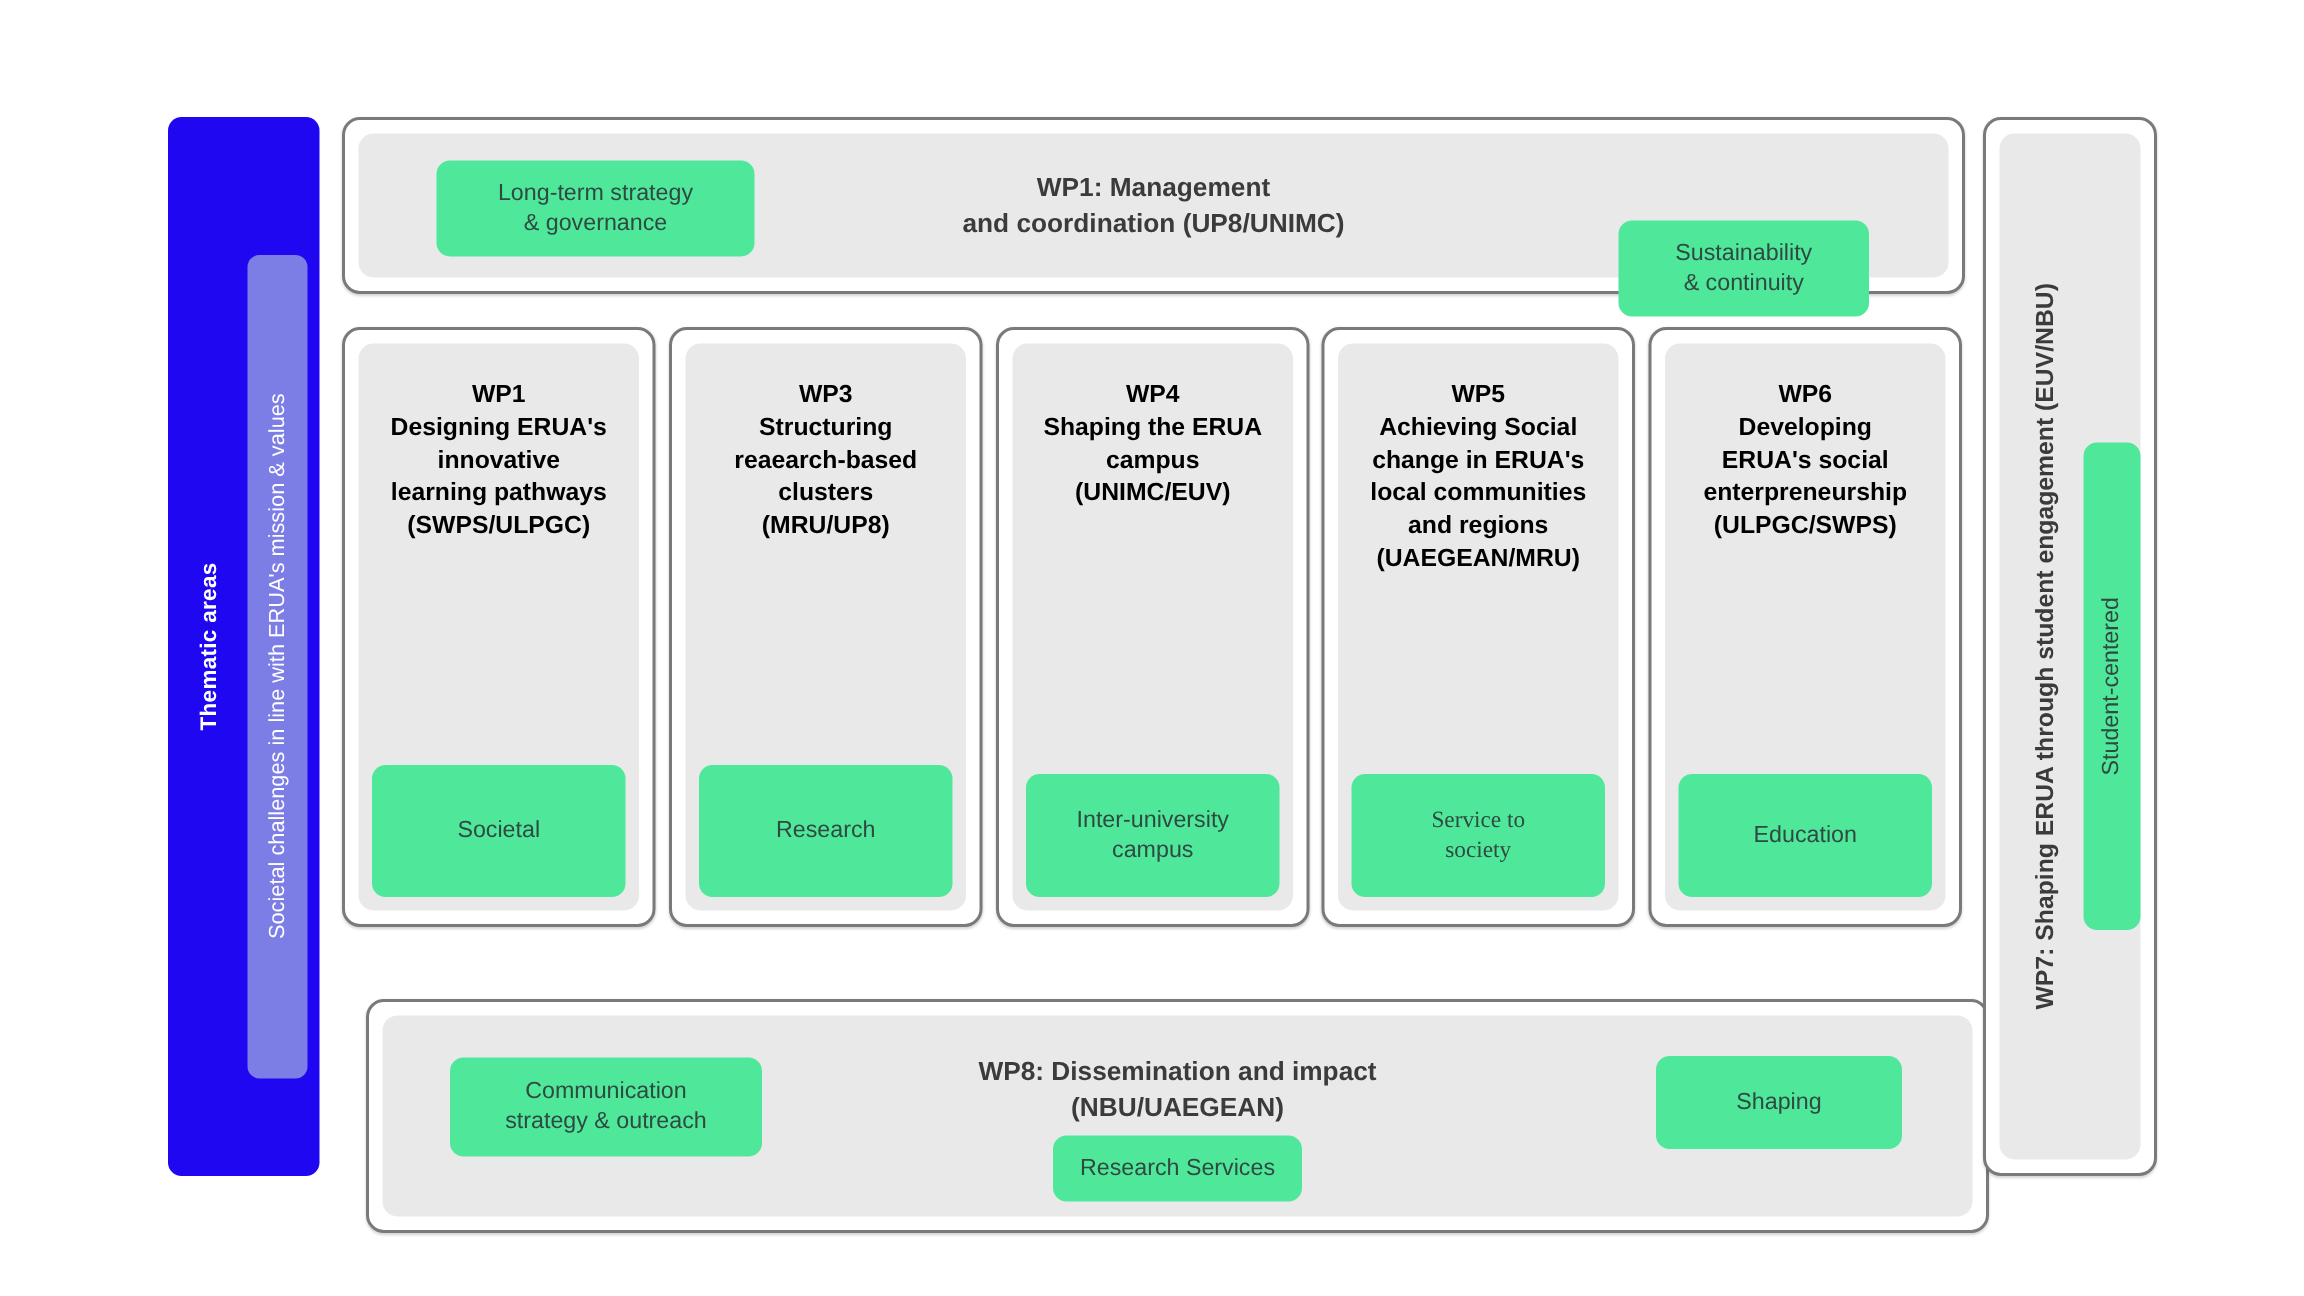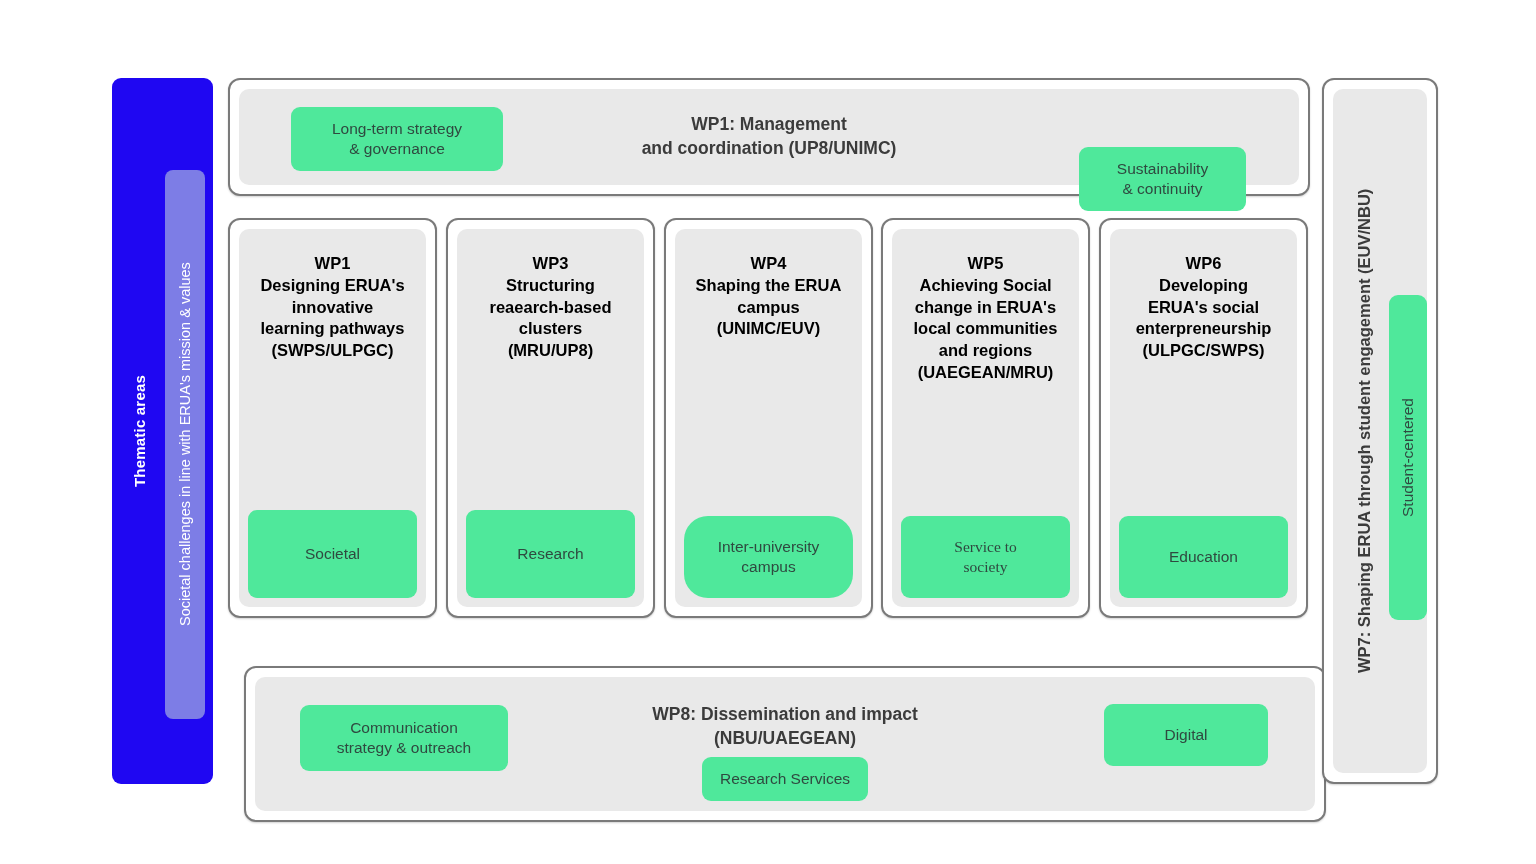--- a/index.html
+++ b/index.html
@@ -227,7 +227,7 @@
   <div class="card wp-col" style="left:664px;">
     <div class="panel">
       <div class="wp-col-title">WP4<br>Shaping the ERUA<br>campus<br>(UNIMC/EUV)</div>
-      <div class="pill" style="height:82px;border-radius:24px;">Inter-university<br>campus</div>
+      <div class="pill" style="height:82px;">Inter-university<br>campus</div>
     </div>
   </div>
 

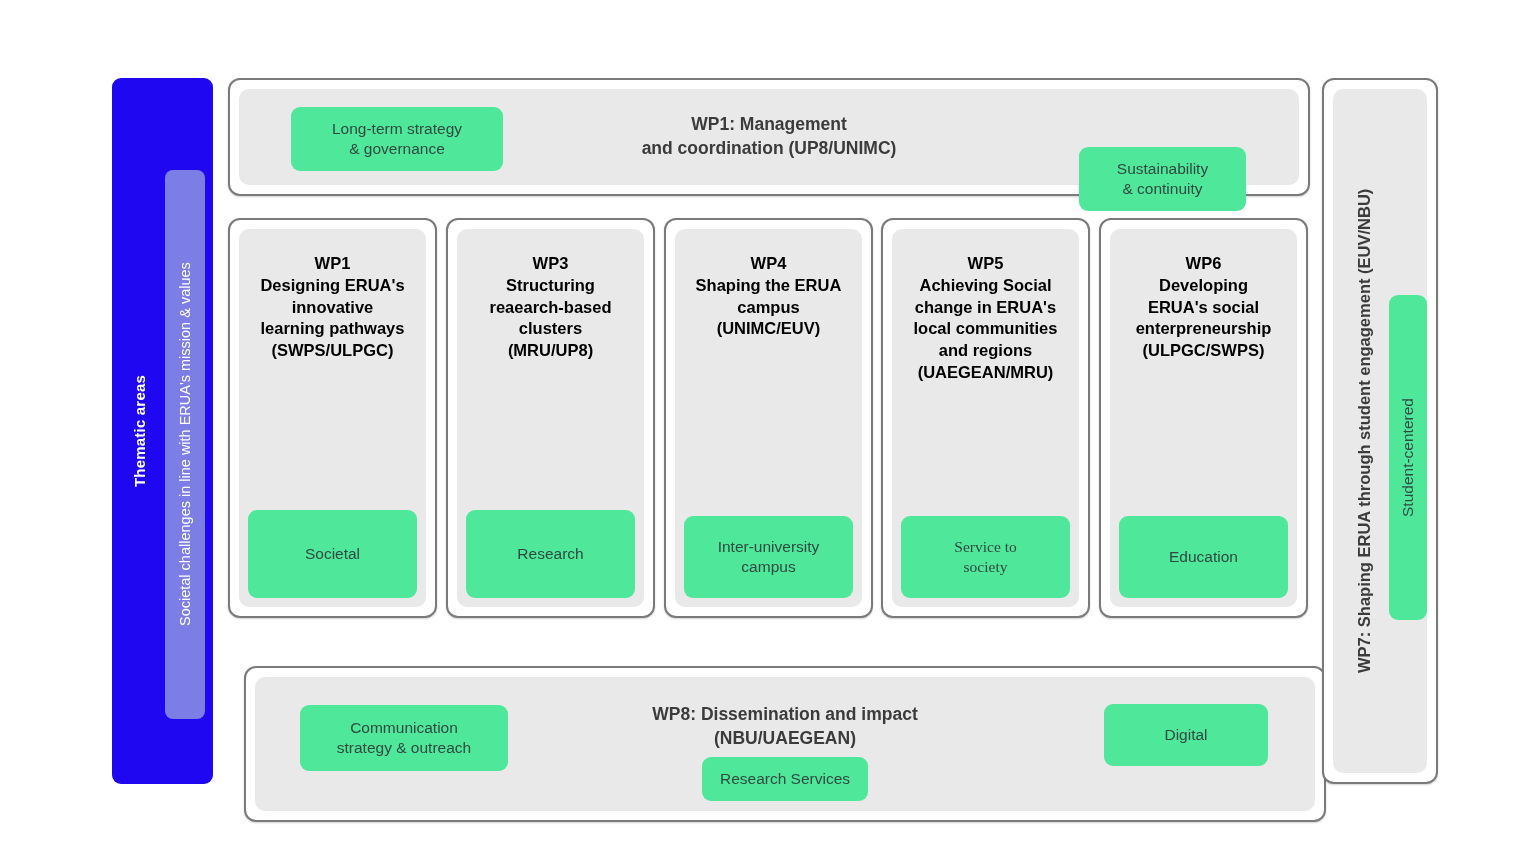--- a/index.html
+++ b/index.html
@@ -253,7 +253,7 @@
       </div>
       <div class="pill" style="left:45px; top:28px; width:208px; height:66px;">Communication<br>strategy &amp; outreach</div>
       <div class="pill" style="left:447px; top:80px; width:166px; height:44px;">Research Services</div>
-      <div class="pill" style="left:849px; top:27px; width:164px; height:62px;">Digital</div>
+      <div class="pill" style="left:849px; top:27px; width:164px; height:62px;">Shaping</div>
     </div>
   </div>
 

